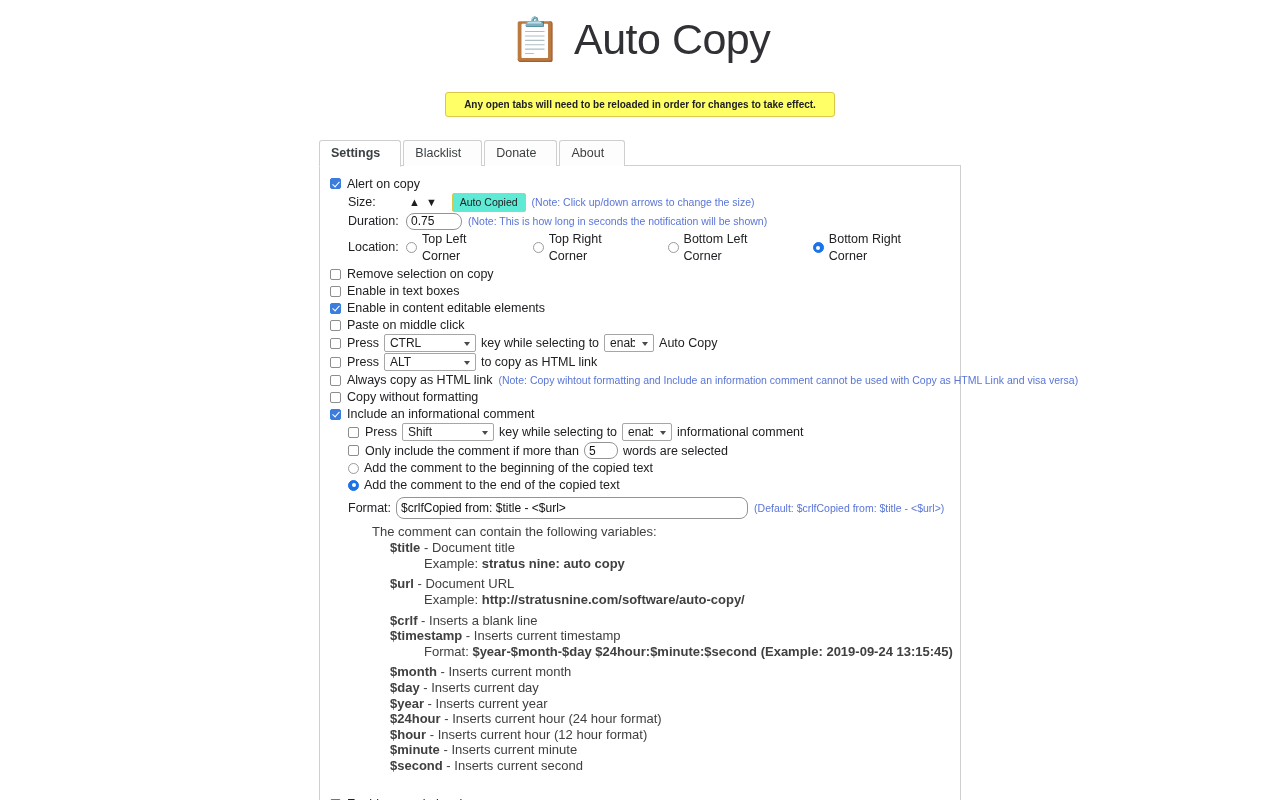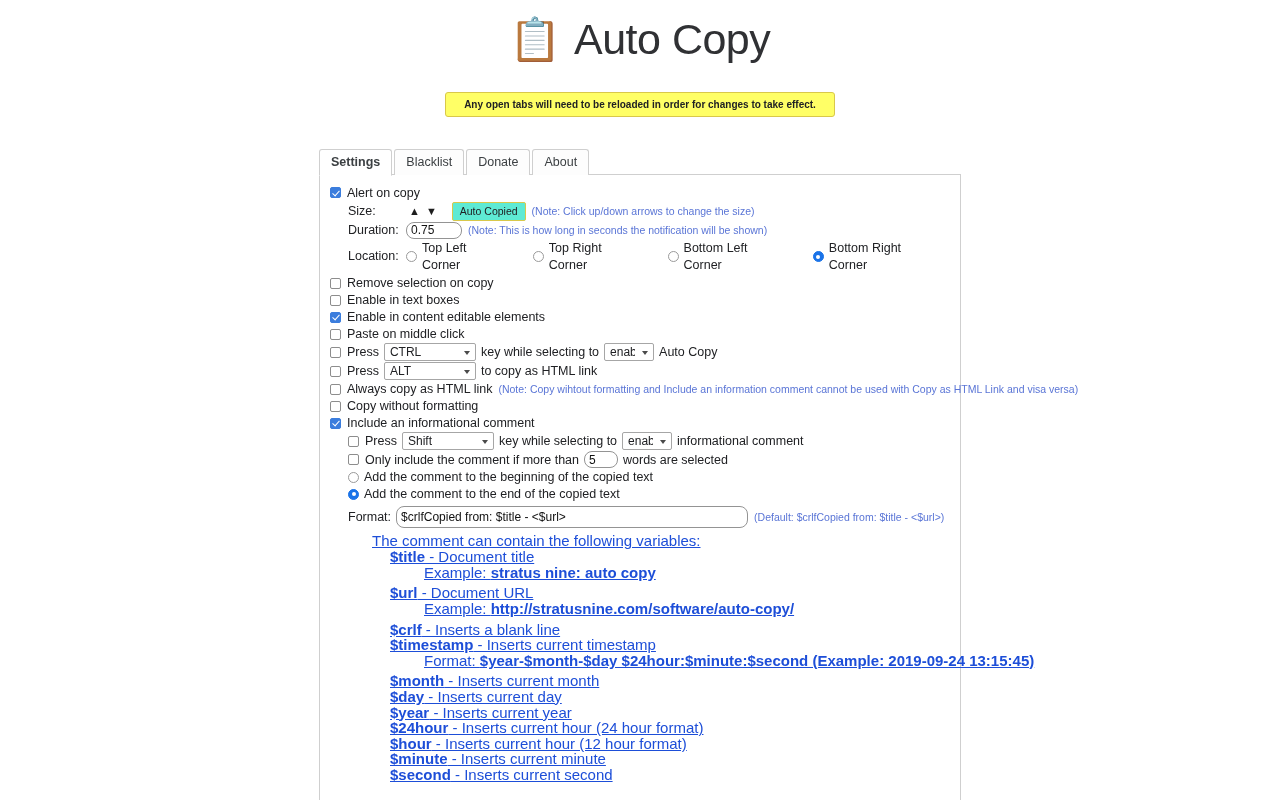--- a/index.html
+++ b/index.html
@@ -70,13 +70,12 @@
     border: 1px solid #cfcfcf;
     border-bottom: none;
     background: #fdfdfd;
-    padding: 5px 11px 5px 11px;
+    padding: 5px 20px 5px 11px;
     font-size: 12.5px;
     color: #3c4043;
     border-radius: 3px 3px 0 0;
     cursor: pointer;
     line-height: 1.2;
-    margin-top: 9px;
   }
   .tab.active {
     background: #ffffff;

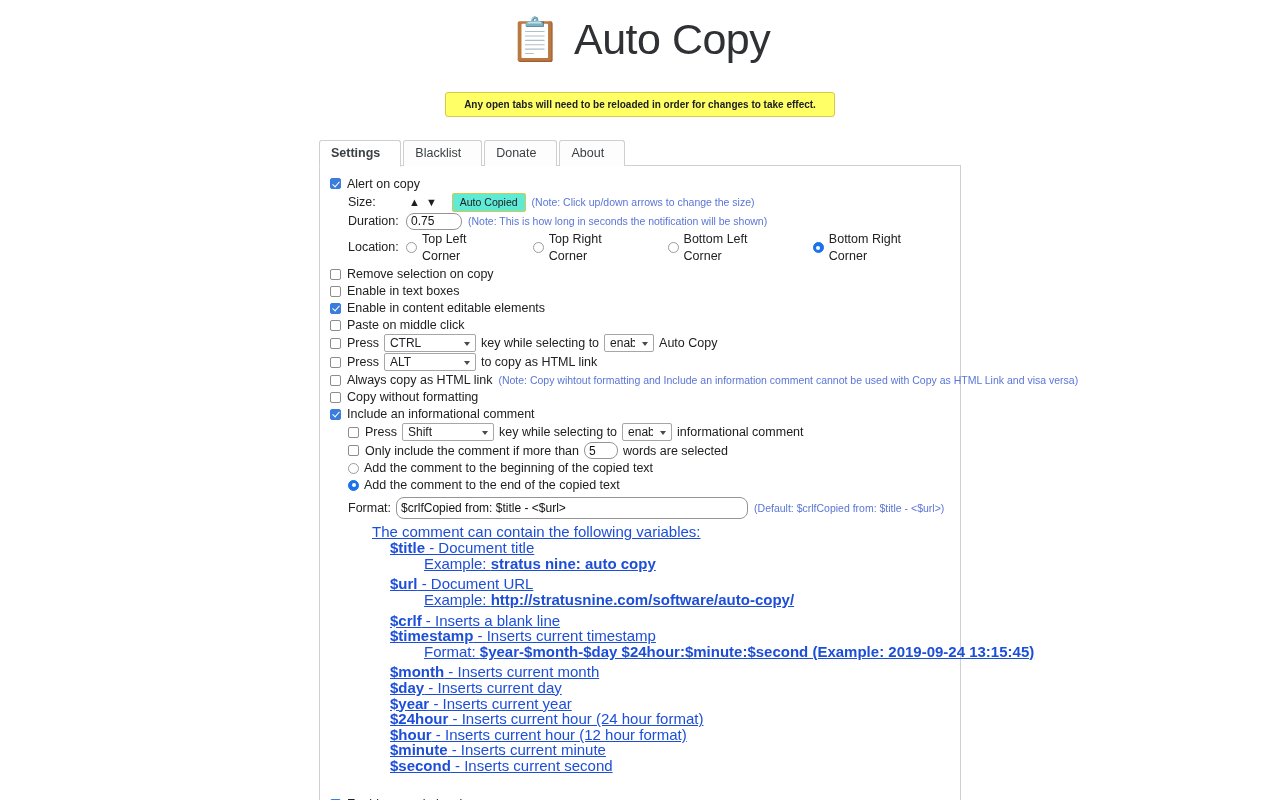--- a/index.html
+++ b/index.html
@@ -264,12 +264,11 @@
 
   
   .docs {
-    color: #1d4ed8;
-    font-size: 15px;
+    color: #404040;
+    font-size: 13px;
     line-height: 15.6px;
     padding-left: 42px;
     margin-top: 4px;
-    text-decoration: underline;
   }
   .docs .hdr { margin-bottom: 1px; }
   .var-block { padding-left: 18px; }

